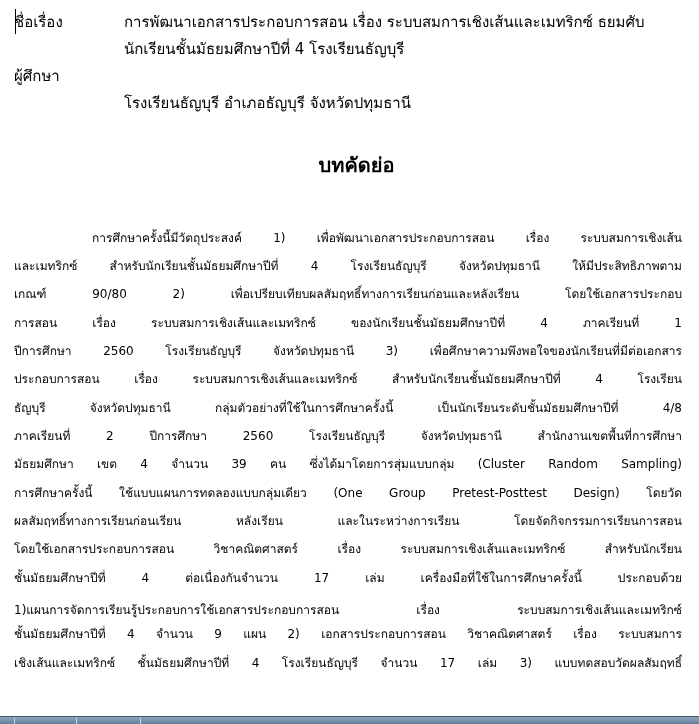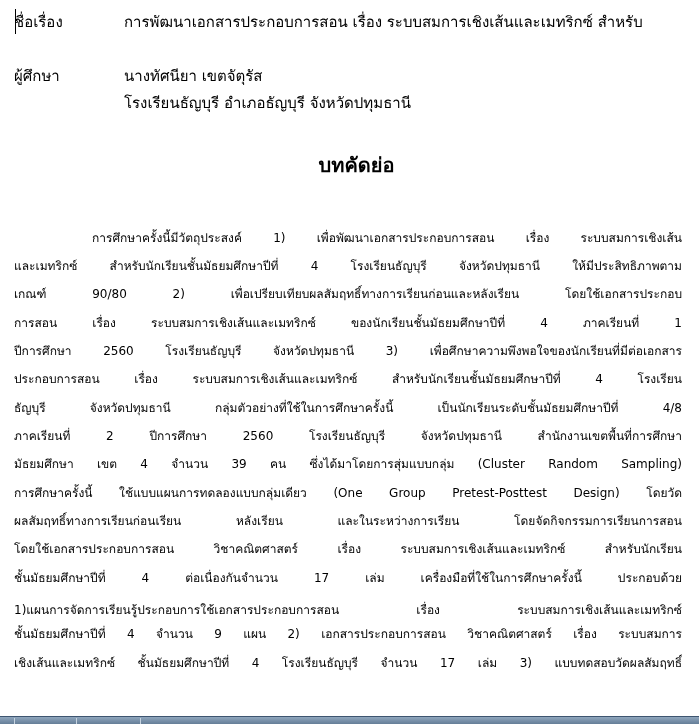--- a/index.html
+++ b/index.html
@@ -38,7 +38,7 @@
 
   <div class="meta-row" style="top:10px">
     <span class="meta-label">ชื่อเรื่อง</span>
-    <span class="meta-value">การพัฒนาเอกสารประกอบการสอน เรื่อง ระบบสมการเชิงเส้นและเมทริกซ์ สำหรับ</span>
+    <span class="meta-value">การพัฒนาเอกสารประกอบการสอน เรื่อง ระบบสมการเชิงเส้นและเมทริกซ์ ธยมศับ</span>
   </div>
 
   <div class="meta-row" style="top:64px">

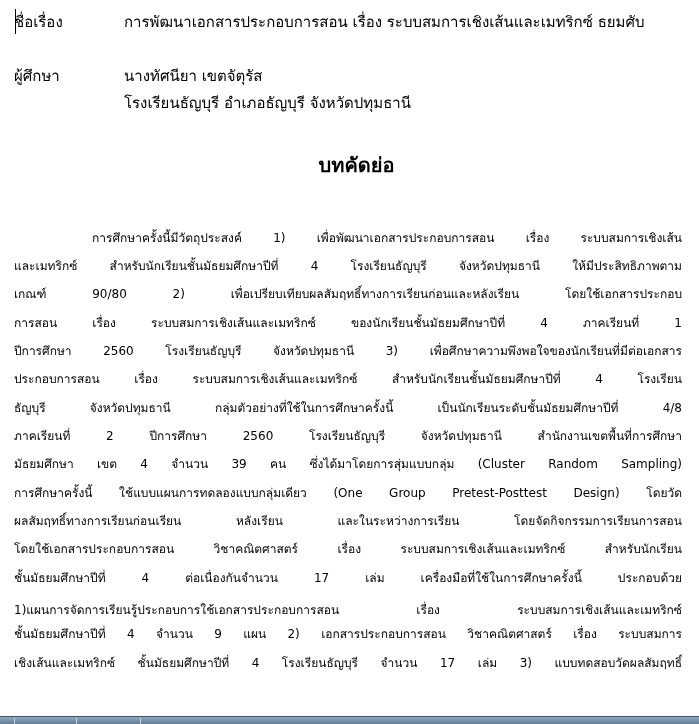--- a/index.html
+++ b/index.html
@@ -40,6 +40,9 @@
     <span class="meta-label">ชื่อเรื่อง</span>
     <span class="meta-value">การพัฒนาเอกสารประกอบการสอน เรื่อง ระบบสมการเชิงเส้นและเมทริกซ์ ธยมศับ</span>
   </div>
+  <div class="meta-row" style="top:37px">
+    <span class="meta-value">นักเรียนชั้นมัธยมศึกษาปีที่ 4 โรงเรียนธัญบุรี</span>
+  </div>
 
   <div class="meta-row" style="top:64px">
     <span class="meta-label">ผู้ศึกษา</span>

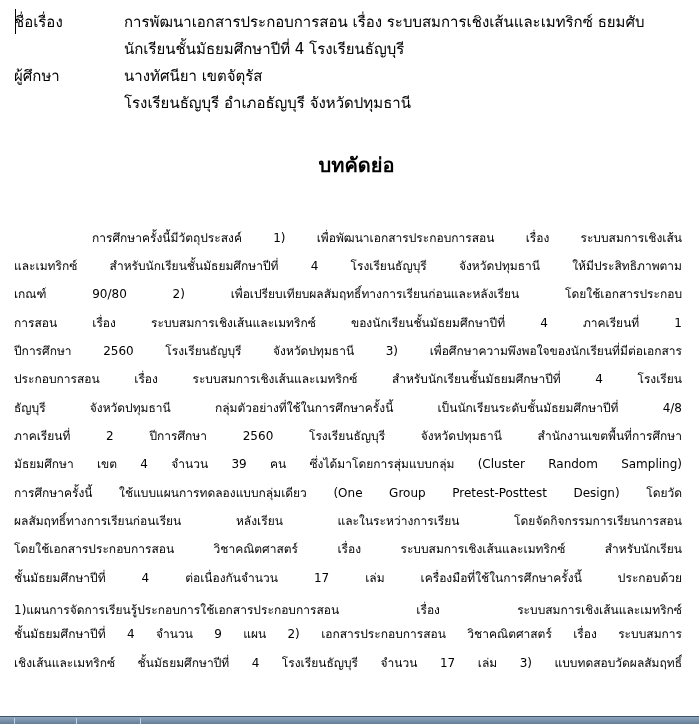--- a/index.html
+++ b/index.html
@@ -46,7 +46,6 @@
 
   <div class="meta-row" style="top:64px">
     <span class="meta-label">ผู้ศึกษา</span>
-    <span class="meta-value">นางทัศนียา เขตจัตุรัส</span>
   </div>
   <div class="meta-row" style="top:91px">
     <span class="meta-value">โรงเรียนธัญบุรี  อำเภอธัญบุรี  จังหวัดปทุมธานี</span>

